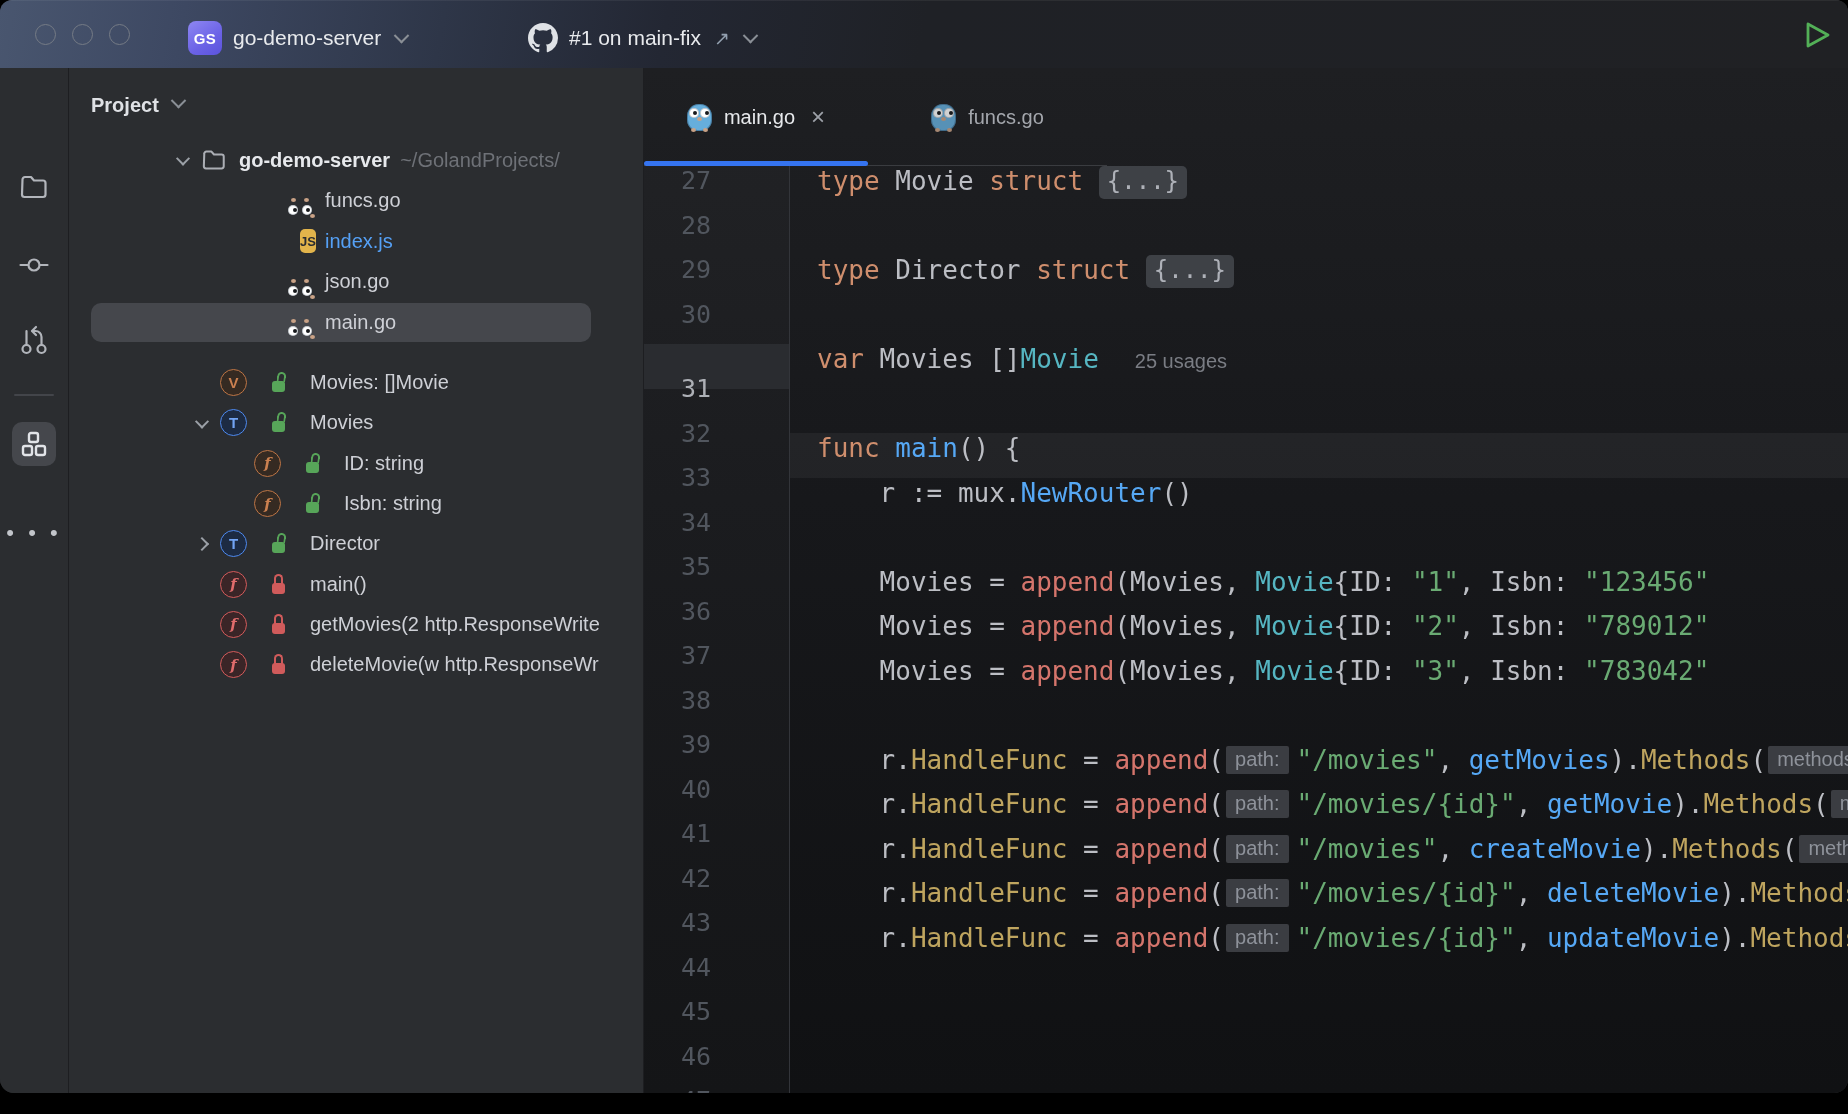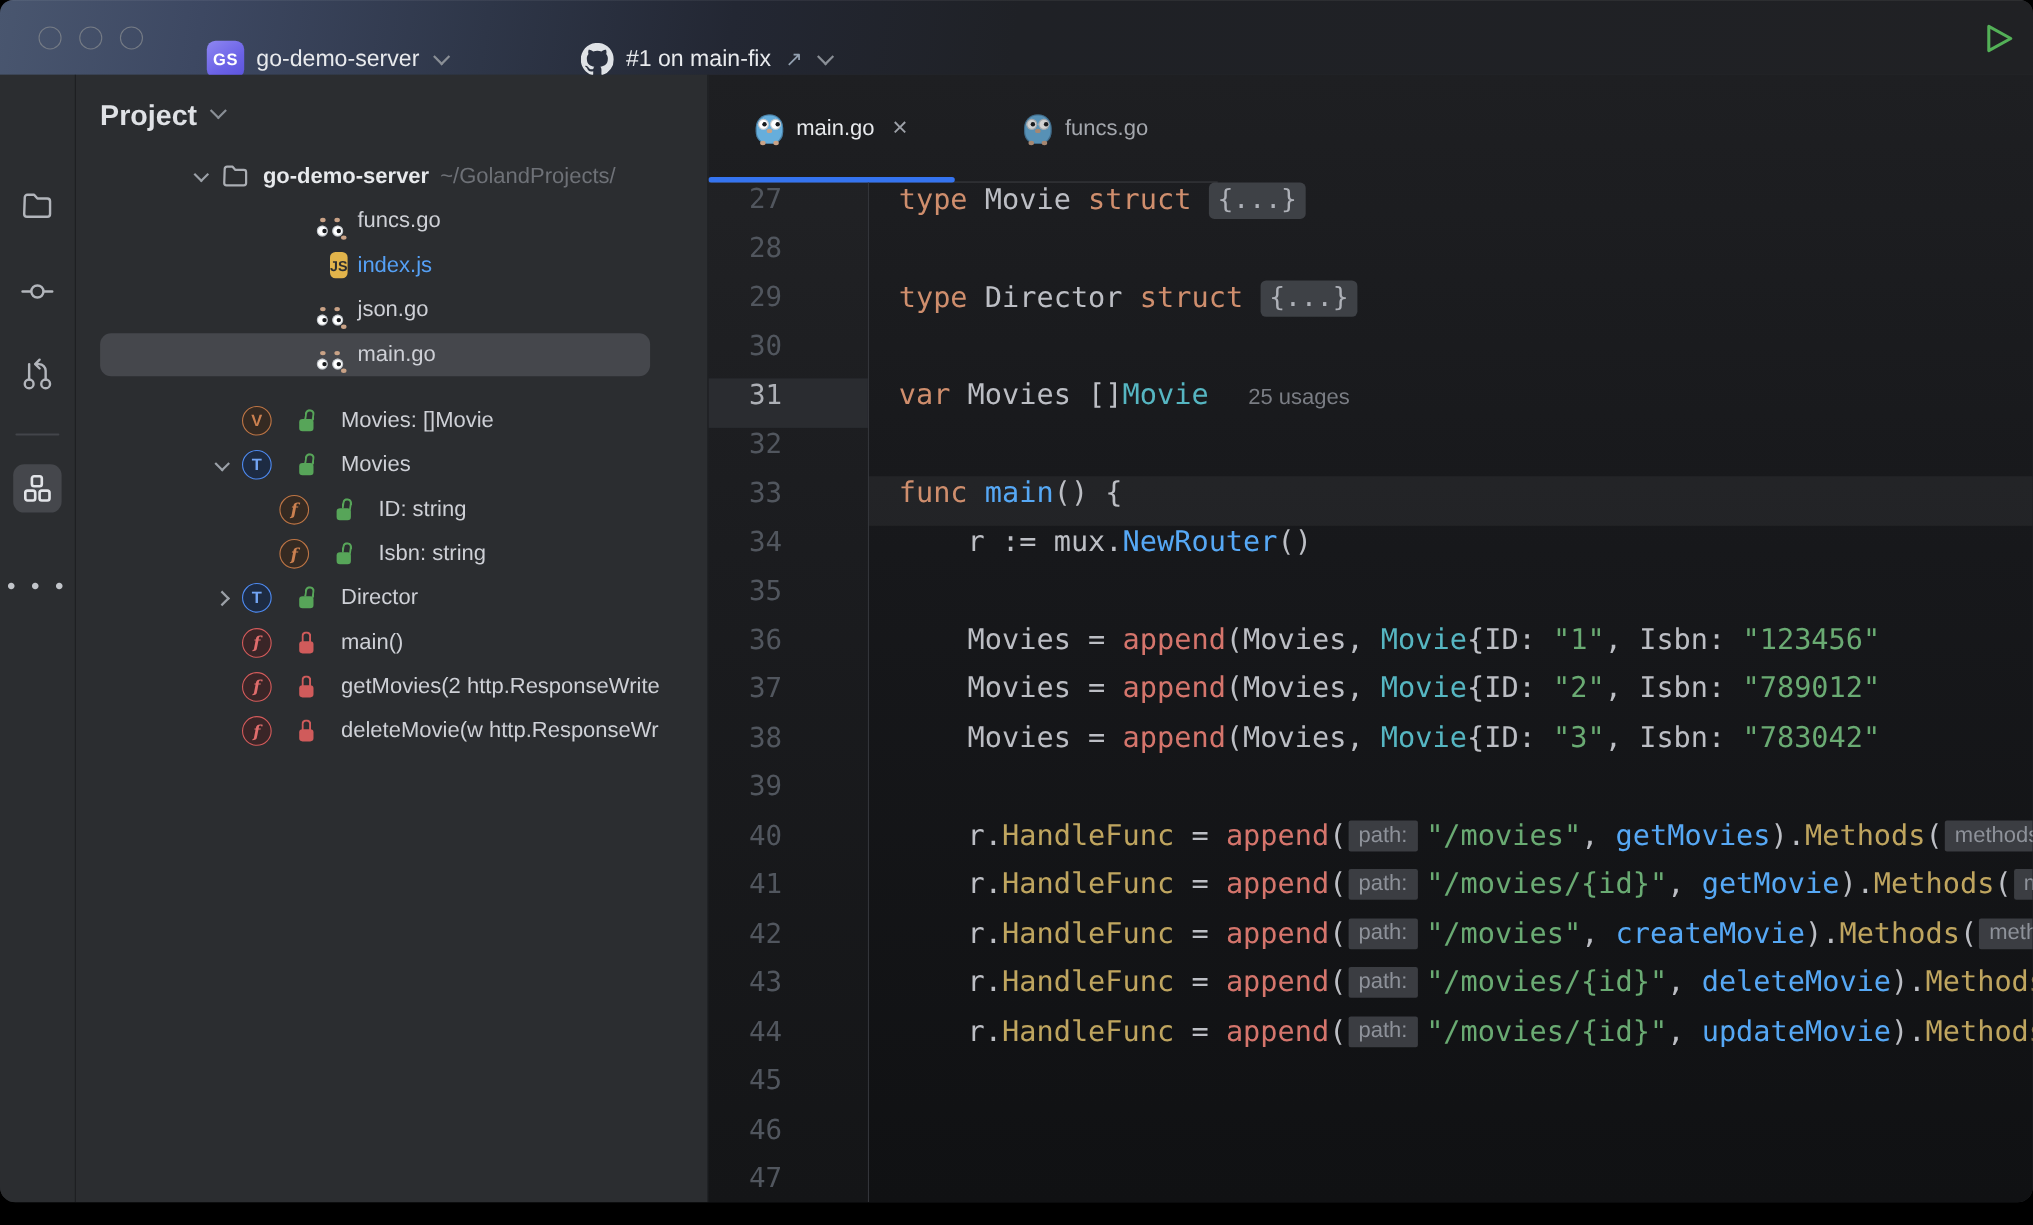--- a/index.html
+++ b/index.html
@@ -12,7 +12,7 @@
     box-shadow:inset 0 1px 0 rgba(255,255,255,.06);}
   .traffic{position:absolute;left:35px;top:24px;display:flex;gap:16px;}
   .tl{width:21px;height:21px;border-radius:50%;border:1.5px solid #757B85;box-sizing:border-box;}
-  .tbw{position:absolute;top:16px;height:76px;display:flex;align-items:center;gap:11px;color:#E8EAED;
+  .tbw{position:absolute;top:0;height:76px;display:flex;align-items:center;gap:11px;color:#E8EAED;
     font-size:21px;font-weight:500;}
   .tb-proj{left:188px;}
   .gsbadge{width:34px;height:34px;border-radius:8px;display:flex;align-items:center;justify-content:center;

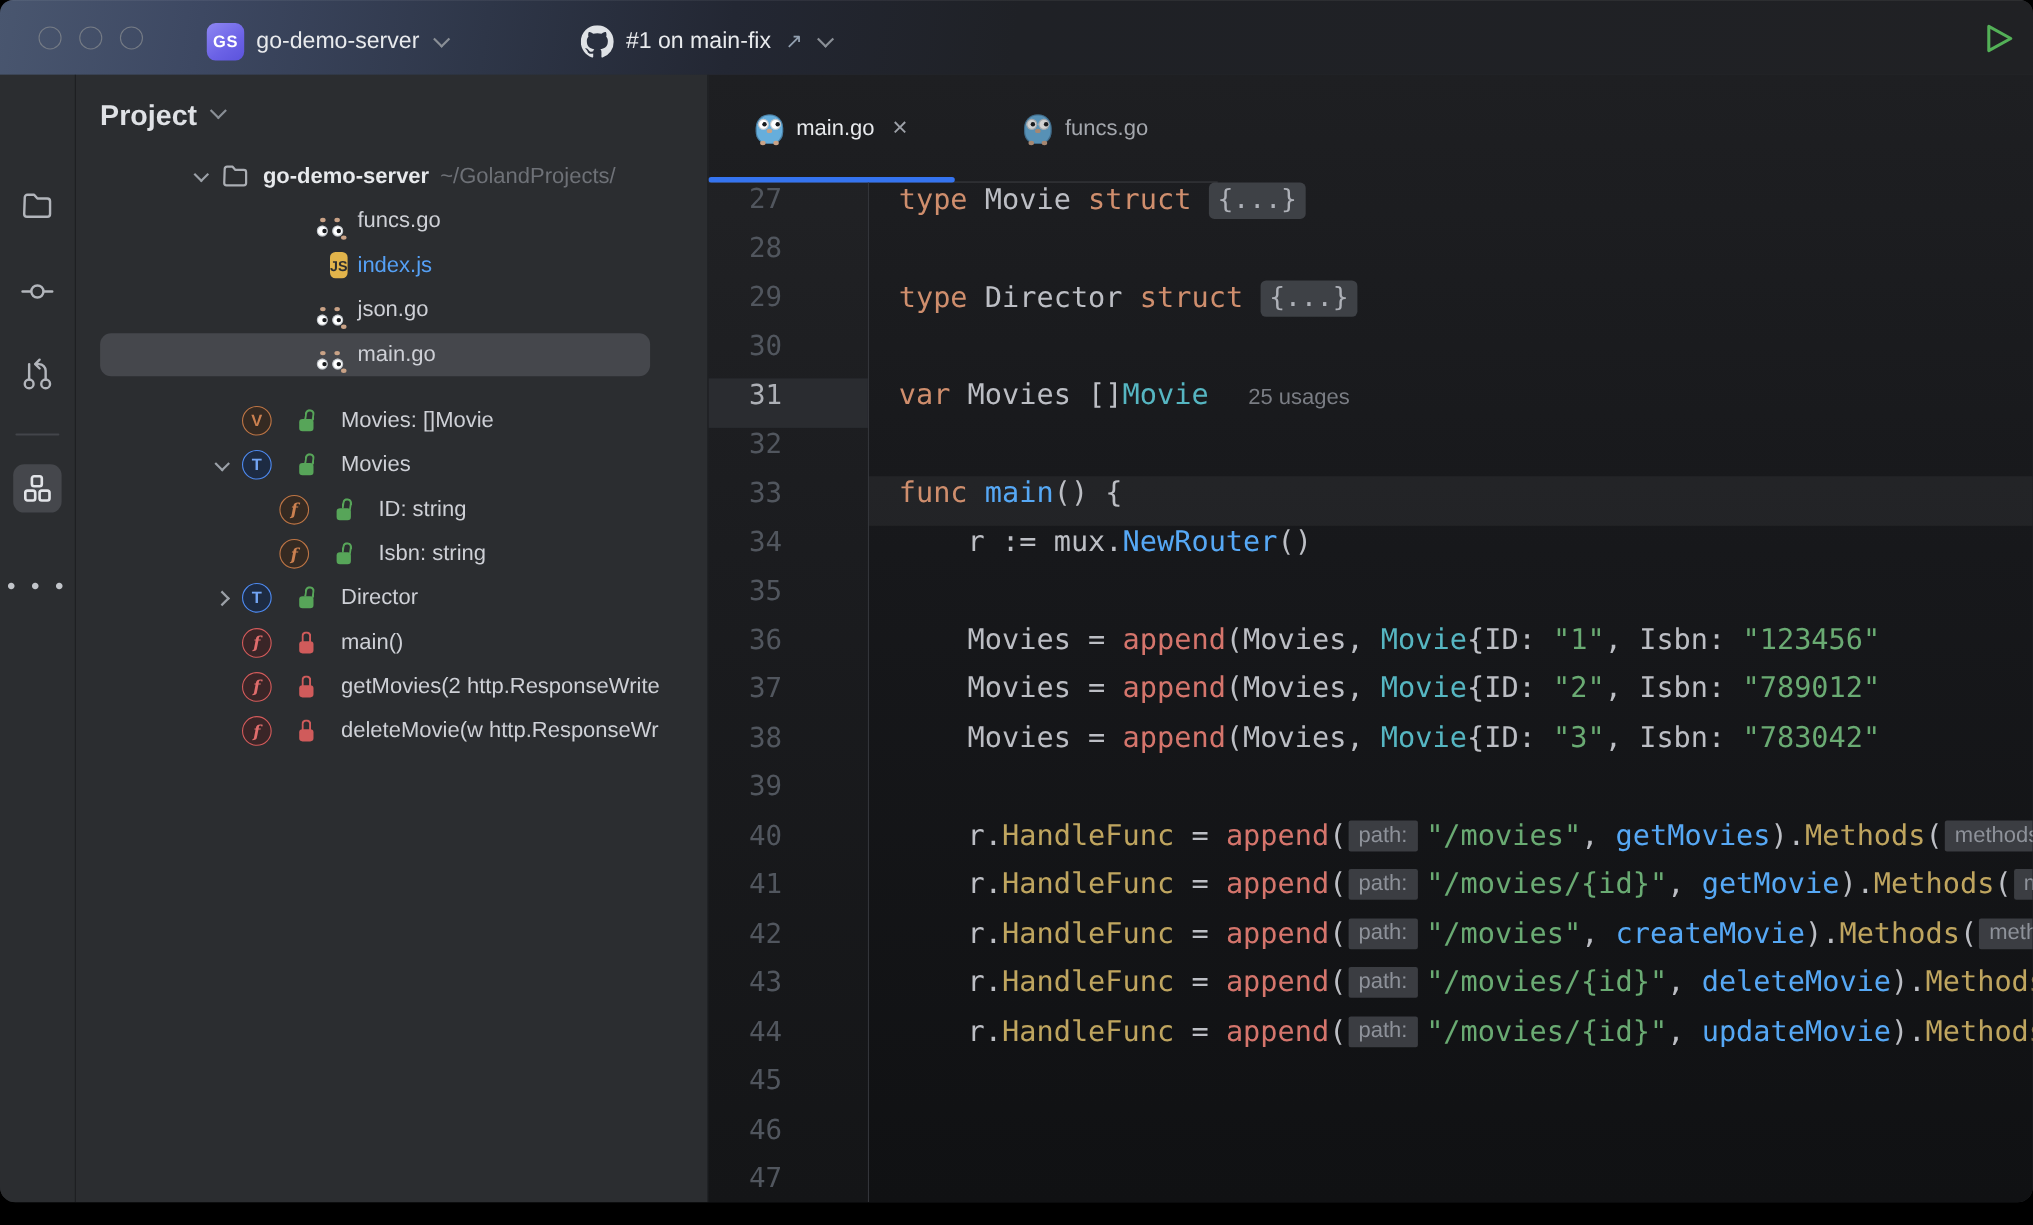--- a/index.html
+++ b/index.html
@@ -49,7 +49,7 @@
   .dots{position:absolute;left:0;right:0;top:452px;text-align:center;color:#C2C5CA;font-size:22px;letter-spacing:4px;}
   .side{width:574px;background:#2B2D30;border-right:1px solid #1D1E21;position:relative;flex:none;overflow:hidden;}
   .panel-h{display:flex;align-items:center;gap:10px;padding:20px 0 0 22px;color:#DFE1E5;
-    font-size:26px;font-weight:bold;height:34px;}
+    font-size:20px;font-weight:bold;height:34px;}
   
   .trow{position:relative;height:40.5px;display:flex;align-items:center;font-size:20px;color:#CED0D6;}
   .trow .sel{position:absolute;left:22px;right:52px;top:1px;bottom:1px;background:#45474C;border-radius:10px;}

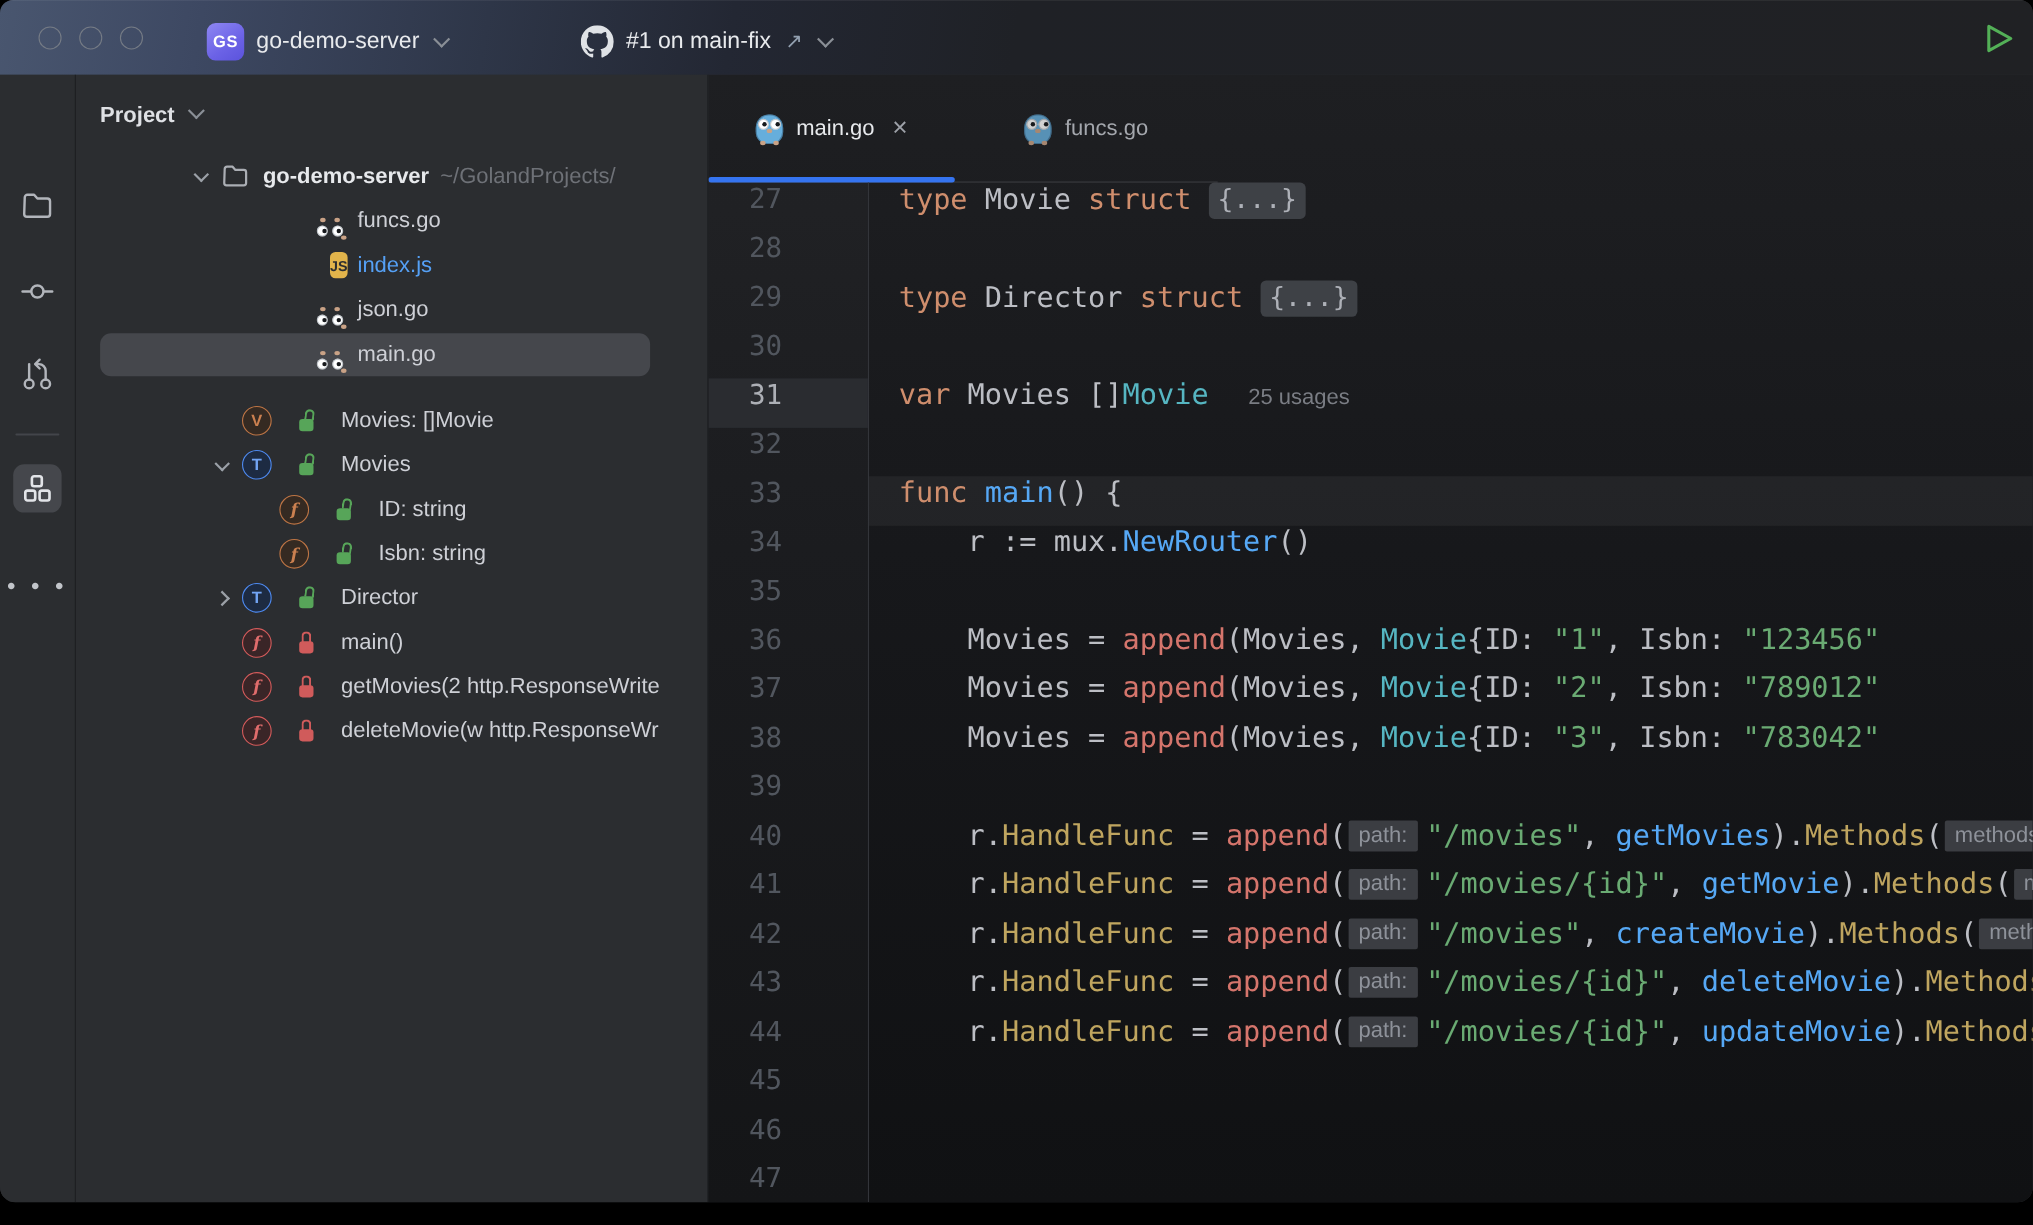--- a/index.html
+++ b/index.html
@@ -100,7 +100,7 @@
   .gutter{position:absolute;left:0;top:0;width:145px;}
   .gn{height:44.5px;line-height:44.5px;text-align:right;padding-right:78px;
     font:25px "DejaVu Sans Mono",monospace;color:#51565E;}
-  .gn.cur{color:#ADB0B6;}
+  .gn.cur{color:#ADB0B6;margin-top:30px;}
   .codecol{position:absolute;left:146px;top:0;right:0;}
   .crow{height:44.5px;line-height:44.5px;white-space:pre;font:26px "DejaVu Sans Mono",monospace;
     padding-left:7px;color:#BCBEC4;margin-left:20px;}

